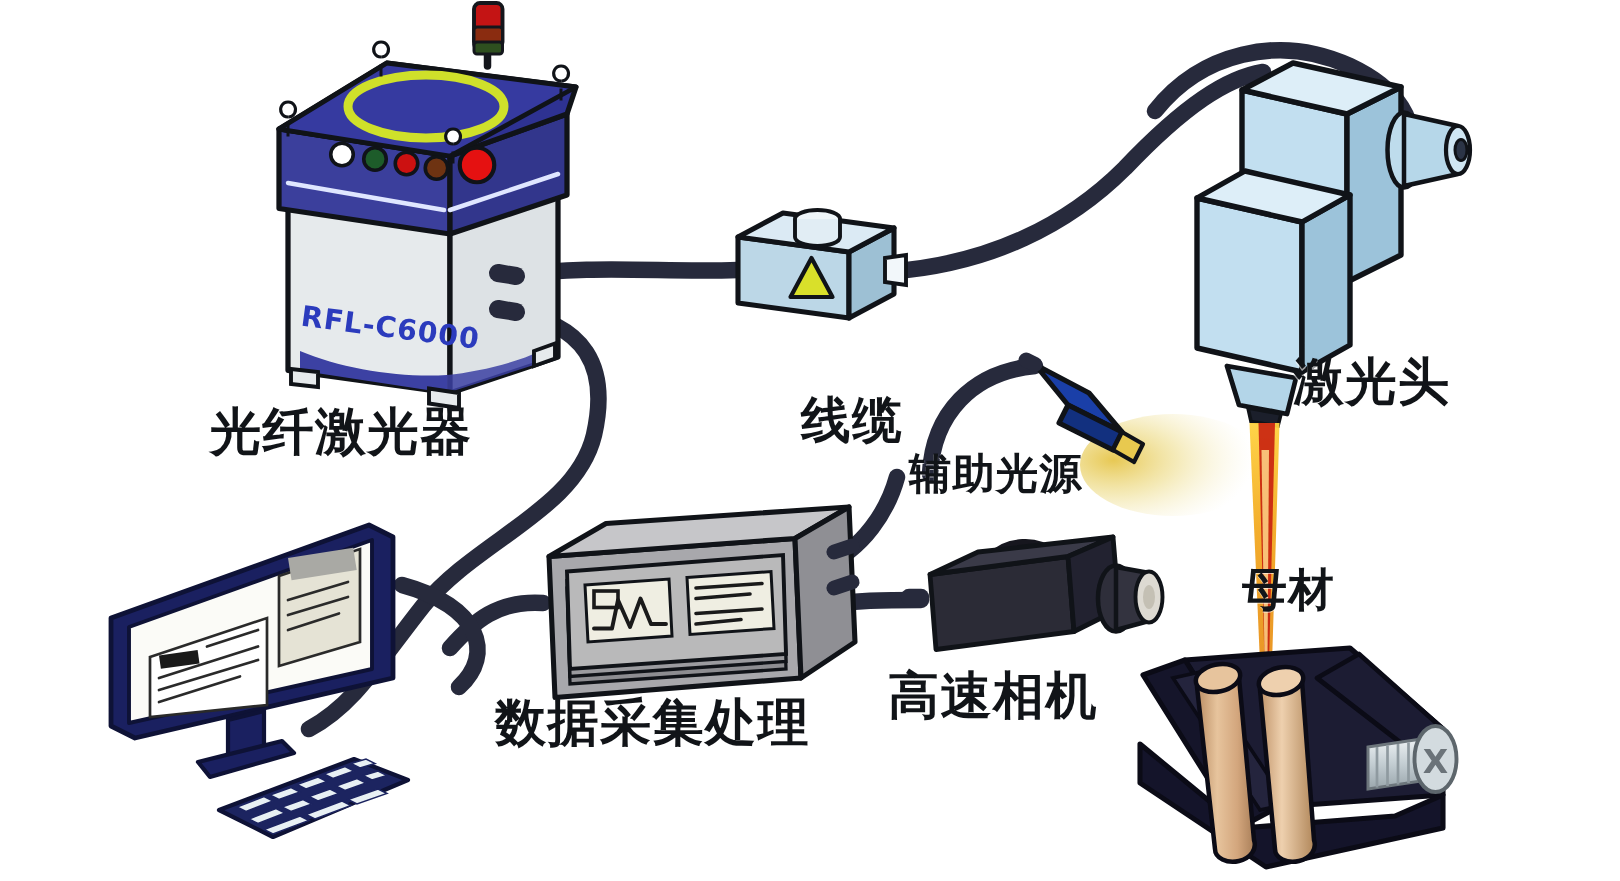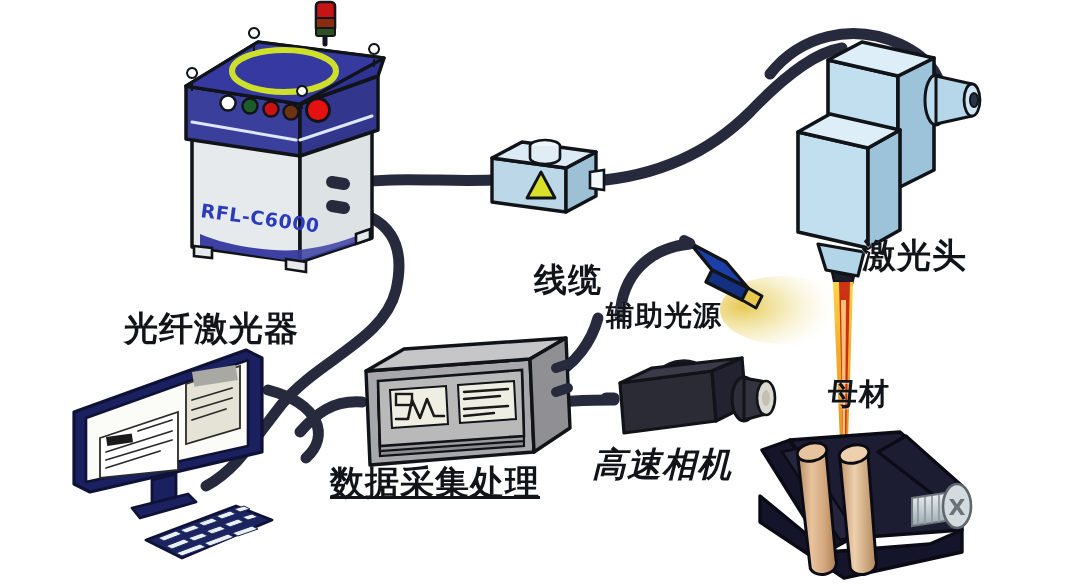--- a/index.html
+++ b/index.html
@@ -20,7 +20,7 @@
     letter-spacing:1px;
     text-shadow:0 1px 0 rgba(255,255,255,.6);
   }
-  #label-fiber-laser{left:124px;top:270px;font-size:34px;margin-top:40px;}
+  #label-fiber-laser{left:140px;top:270px;font-size:34px;}
   #label-cable-connector{left:484px;top:228px;font-size:33px;text-align:right;}
   #label-laser-head{left:862px;top:237px;font-size:34px;}
   #label-aux-light{left:606px;top:301px;font-size:28px;}

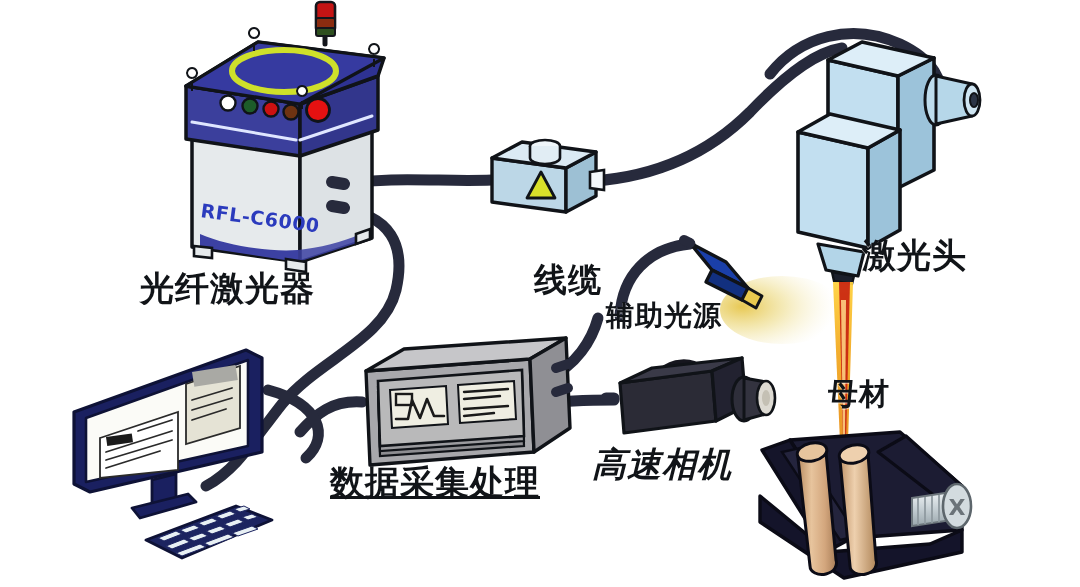--- a/index.html
+++ b/index.html
@@ -25,7 +25,7 @@
   #label-laser-head{left:862px;top:237px;font-size:34px;}
   #label-aux-light{left:606px;top:301px;font-size:28px;}
   #label-camera{left:592px;top:446px;font-size:34px;font-style:italic;}
-  #label-daq{left:330px;top:464px;font-size:34px;text-decoration:underline;}
+  #label-daq{left:330px;top:464px;font-size:34px;}
   #label-control-pc{left:262px;top:528px;font-size:34px;}
   #label-base-metal{left:828px;top:378px;font-size:30px;}
 </style>

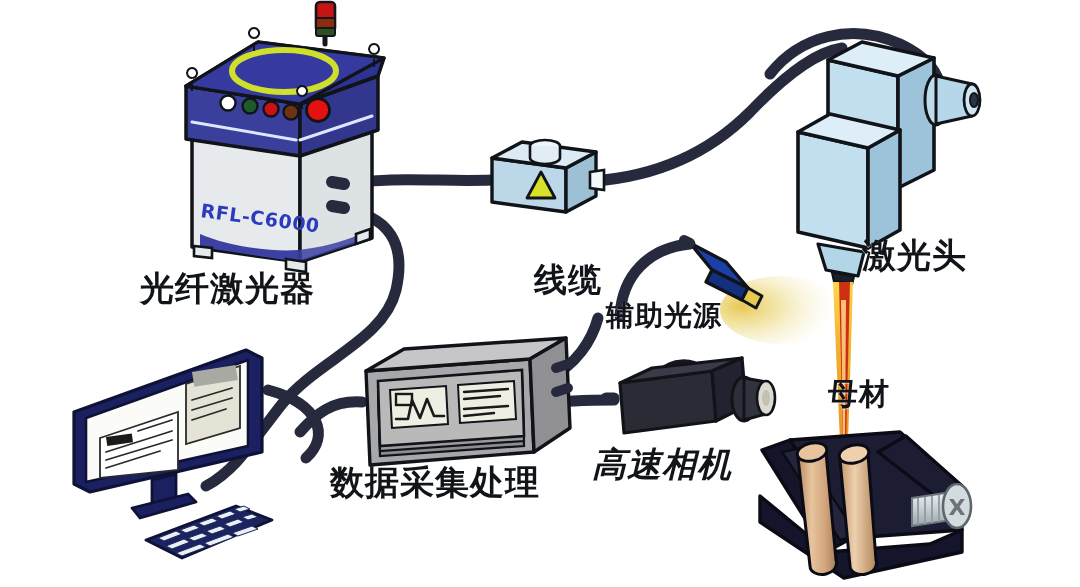--- a/index.html
+++ b/index.html
@@ -24,7 +24,7 @@
   #label-cable-connector{left:484px;top:228px;font-size:33px;text-align:right;}
   #label-laser-head{left:862px;top:237px;font-size:34px;}
   #label-aux-light{left:606px;top:301px;font-size:28px;}
-  #label-camera{left:592px;top:446px;font-size:34px;font-style:italic;}
+  #label-camera{left:592px;top:446px;font-size:34px;}
   #label-daq{left:330px;top:464px;font-size:34px;}
   #label-control-pc{left:262px;top:528px;font-size:34px;}
   #label-base-metal{left:828px;top:378px;font-size:30px;}

